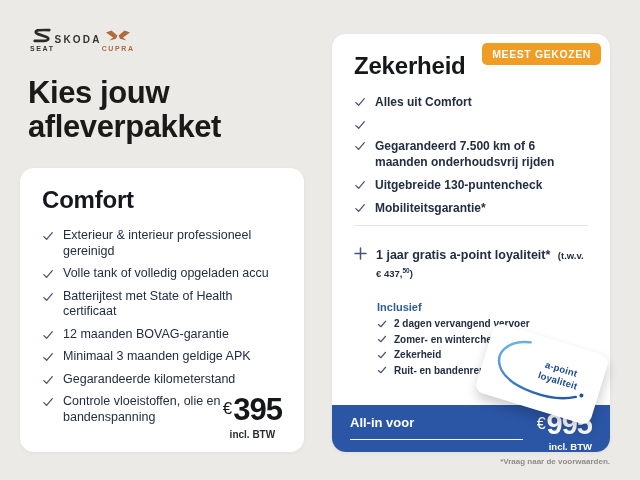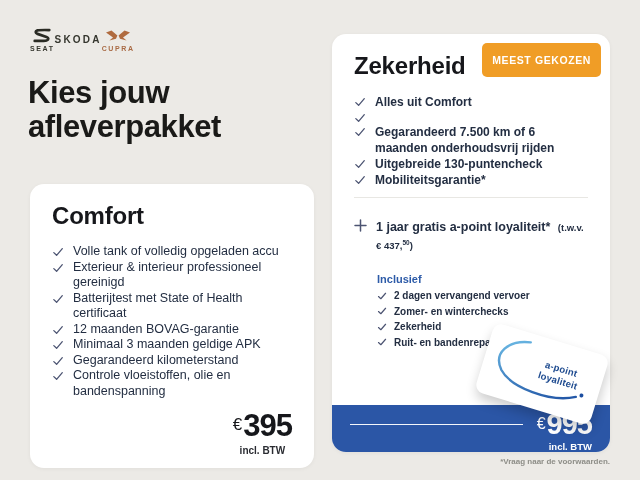--- a/index.html
+++ b/index.html
@@ -39,7 +39,7 @@
   
   .badge{position:absolute;top:9px;right:9px;background:var(--badge-orange,#F09D26);
     color:#fff;font-size:10.5px;font-weight:700;letter-spacing:0.6px;
-    padding:11px 10px;border-radius:5px;}
+    padding:5px 10px;border-radius:5px;}
   .divider{border:none;border-top:1px solid #E8E7E3;margin:9px 0 19px 0;}
   .loyalty-row{display:flex;gap:9px;align-items:flex-start;color:var(--text-dark,#232E42);}
   .loyalty-row svg{flex:0 0 auto;margin-top:2px;}

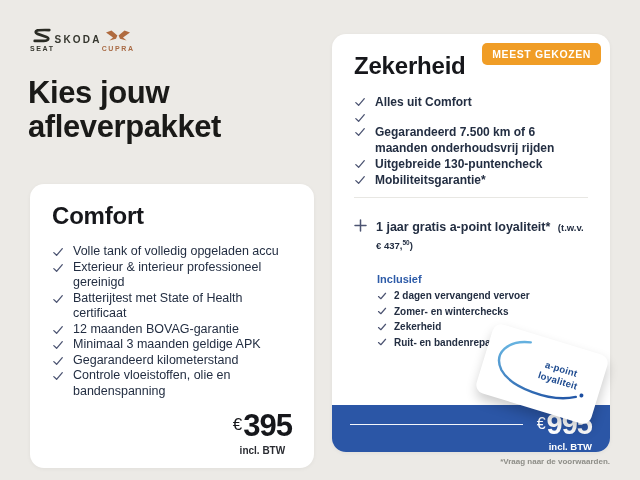--- a/index.html
+++ b/index.html
@@ -25,7 +25,7 @@
   .card-pad{padding:14px 22px 0 22px;}
   .card-title{font-size:24px;font-weight:700;color:#16171B;margin:4px 0 14px 0;letter-spacing:-0.2px;}
   
-  .check-list{display:flex;flex-direction:column;}
+  .check-list{display:flex;flex-direction:column;gap:7px;}
   .check-item{display:flex;gap:9px;align-items:flex-start;
     font-size:12.5px;line-height:15.5px;font-weight:500;color:var(--text-dark,#232E42);}
   .zekerheid .check-item{font-size:12px;line-height:16px;font-weight:600;}

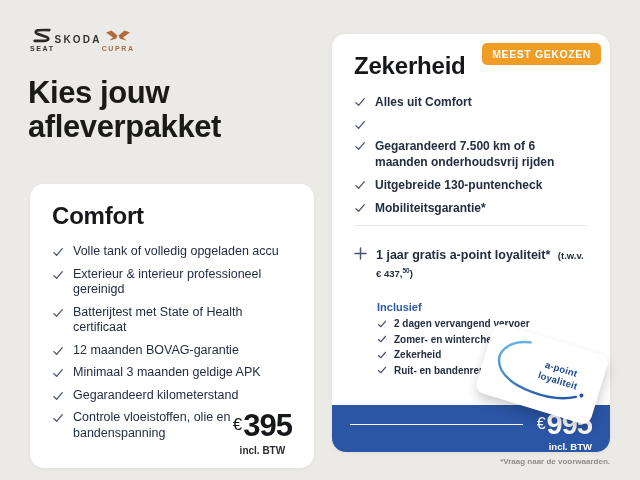--- a/index.html
+++ b/index.html
@@ -20,7 +20,7 @@
     font-weight:600;color:#1A1A18;letter-spacing:-0.4px;}
   
   .card{position:absolute;background:#fff;border-radius:14px;box-shadow:0 1px 4px rgba(0,0,0,0.05);}
-  .card.comfort{left:30px;top:168px;width:284px;height:284px;margin-top:16px;}
+  .card.comfort{left:20px;top:168px;width:284px;height:284px;}
   .card.zekerheid{left:332px;top:34px;width:278px;height:418px;}
   .card-pad{padding:14px 22px 0 22px;}
   .card-title{font-size:24px;font-weight:700;color:#16171B;margin:4px 0 14px 0;letter-spacing:-0.2px;}

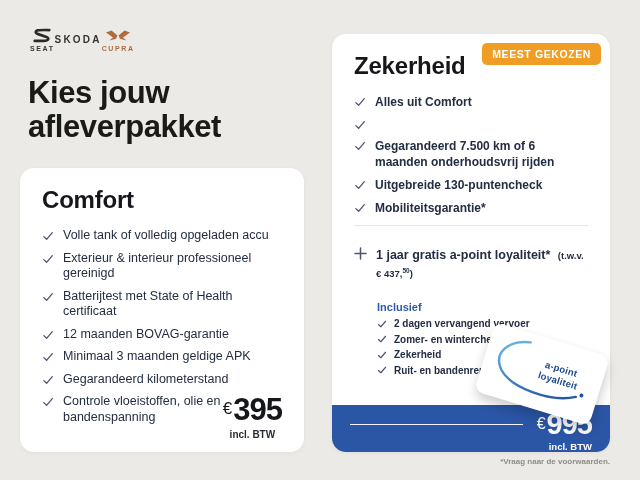--- a/index.html
+++ b/index.html
@@ -108,14 +108,14 @@
           <svg width="12" height="12" viewBox="0 0 12 12">
             <path d="M1.8 6.6 L4.6 9.3 L10.3 2.7" fill="none" stroke="#4C5472" stroke-width="1.3" stroke-linecap="round" stroke-linejoin="round"></path>
           </svg>
+          <span class="item-text">Exterieur &amp; interieur professioneel gereinigd</span>
+        </div>
+
+        <div class="check-item">
+          <svg width="12" height="12" viewBox="0 0 12 12">
+            <path d="M1.8 6.6 L4.6 9.3 L10.3 2.7" fill="none" stroke="#4C5472" stroke-width="1.3" stroke-linecap="round" stroke-linejoin="round"></path>
+          </svg>
           <span class="item-text">Volle tank of volledig opgeladen accu</span>
-        </div>
-
-        <div class="check-item">
-          <svg width="12" height="12" viewBox="0 0 12 12">
-            <path d="M1.8 6.6 L4.6 9.3 L10.3 2.7" fill="none" stroke="#4C5472" stroke-width="1.3" stroke-linecap="round" stroke-linejoin="round"></path>
-          </svg>
-          <span class="item-text">Exterieur &amp; interieur professioneel gereinigd</span>
         </div>
 
         <div class="check-item">

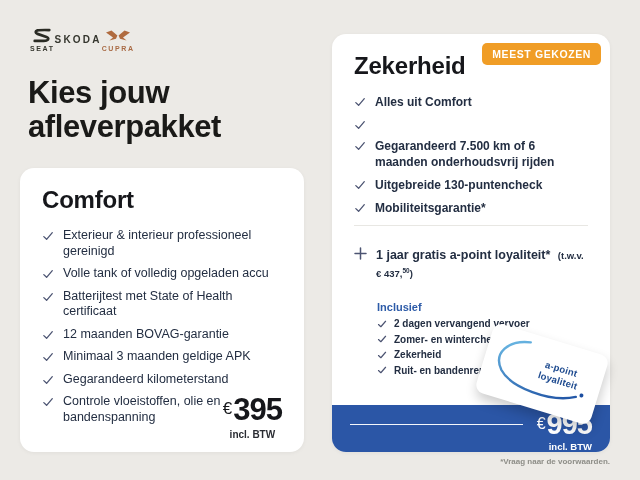--- a/index.html
+++ b/index.html
@@ -143,7 +143,7 @@
           <svg width="12" height="12" viewBox="0 0 12 12">
             <path d="M1.8 6.6 L4.6 9.3 L10.3 2.7" fill="none" stroke="#4C5472" stroke-width="1.3" stroke-linecap="round" stroke-linejoin="round"></path>
           </svg>
-          <span class="item-text">Gegarandeerd kilometerstand</span>
+          <span class="item-text">Gegarandeerde kilometerstand</span>
         </div>
 
         <div class="check-item">

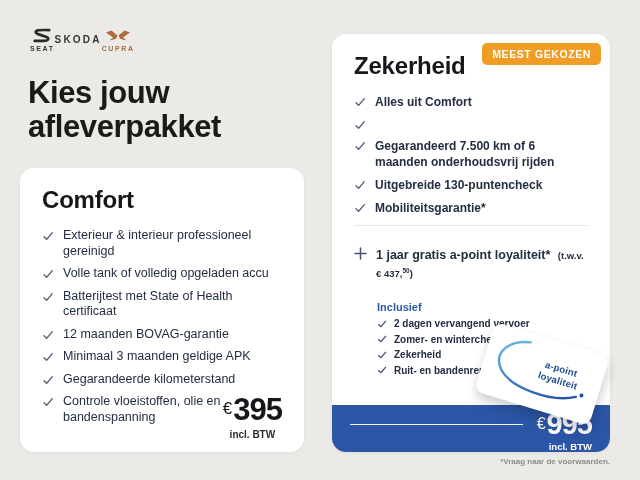--- a/index.html
+++ b/index.html
@@ -266,6 +266,7 @@
 
   <div class="zeker-footer">
     <div class="allin-wrap">
+      <div class="allin-label">All-in voor</div>
       <div class="allin-line"></div>
     </div>
     <div class="footer-price">

